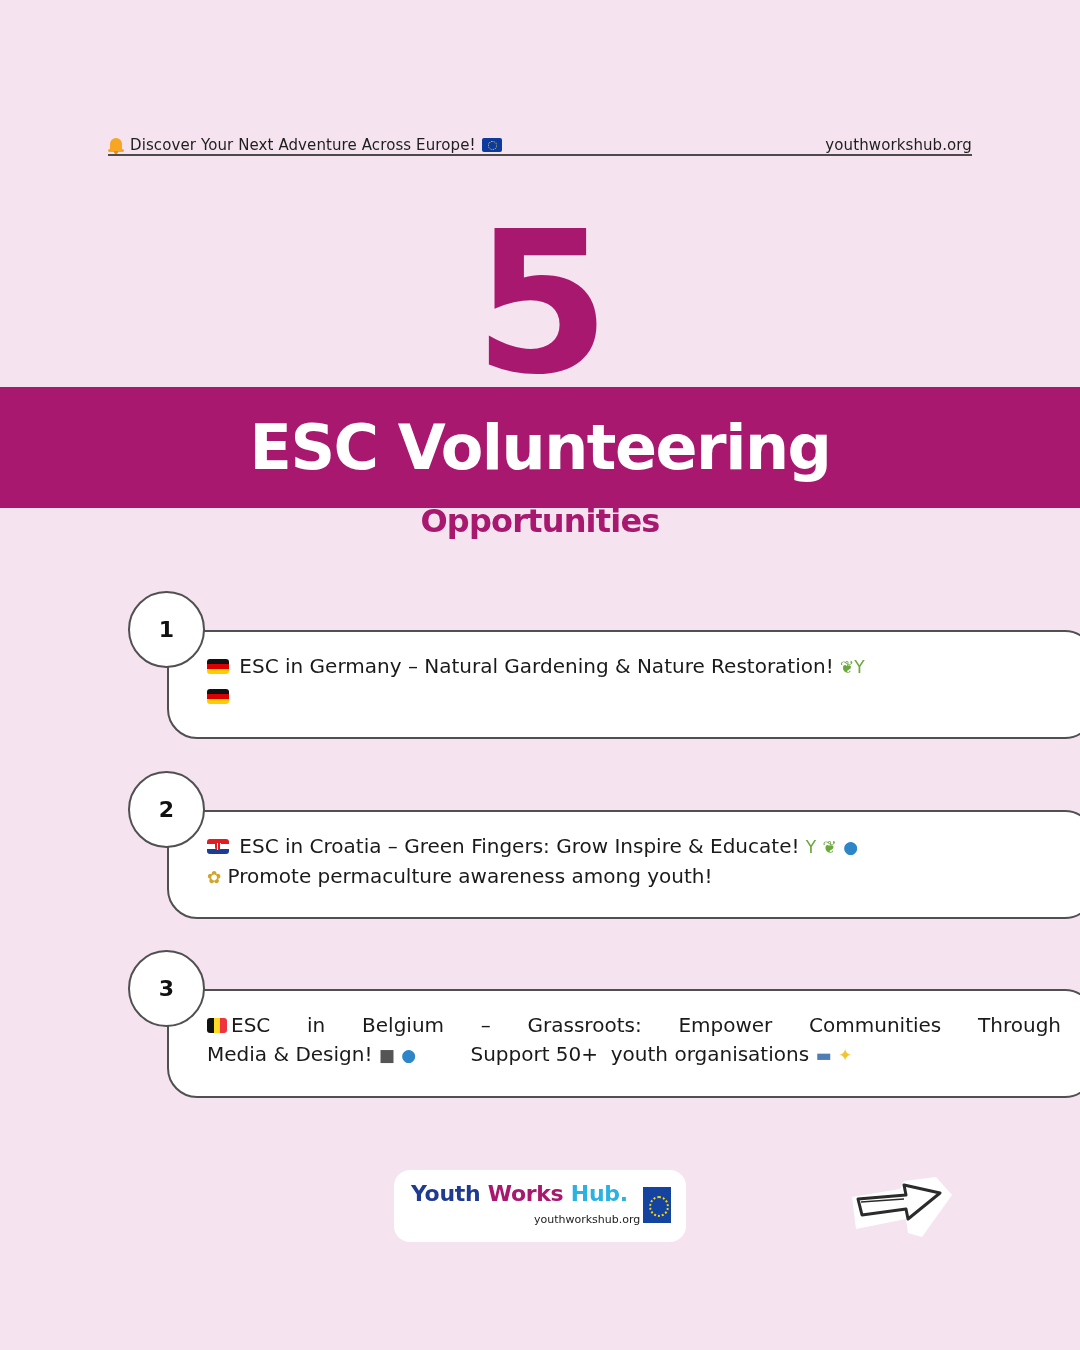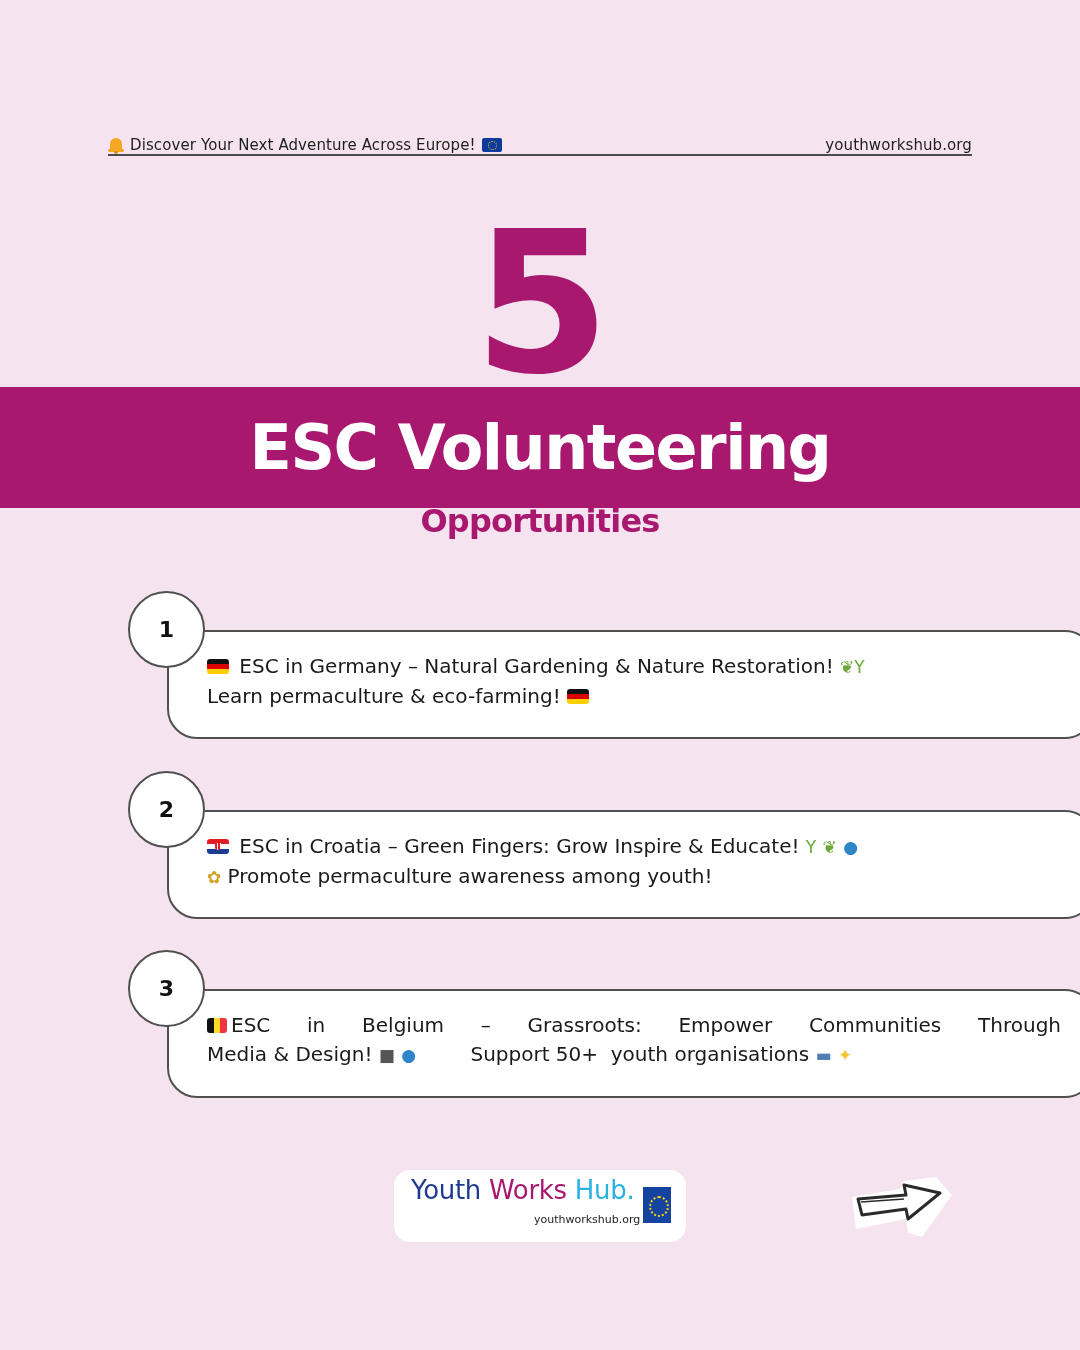--- a/index.html
+++ b/index.html
@@ -120,7 +120,6 @@
       <span class="emo green">❦</span><span class="emo green">Y</span>
     </div>
     <div>
-      <span>Learn permaculture &amp; eco-farming!</span>
       <span class="flag de"></span>
     </div>
   </div>

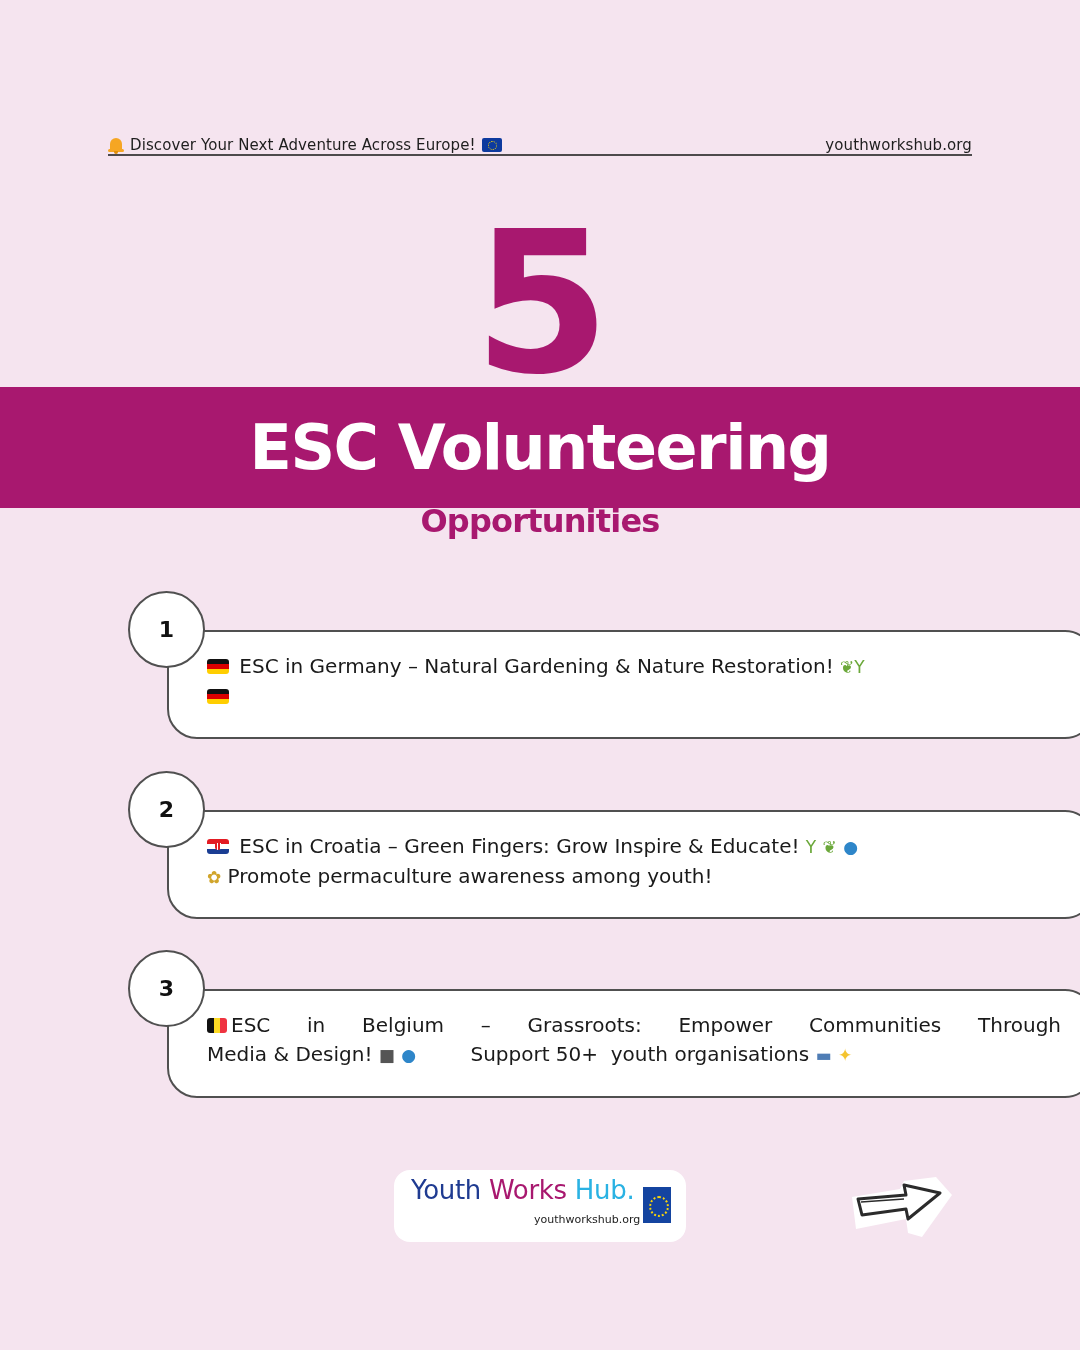--- a/index.html
+++ b/index.html
@@ -81,7 +81,7 @@
     position: absolute; left: 394px; top: 1170px; width: 292px; height: 72px;
     background: #ffffff; border-radius: 16px;
   }
-  .logo .brand { position: absolute; left: 17px; top: 5px; font-weight: normal; font-size: 26px; letter-spacing: -0.3px; white-space: nowrap; }
+  .logo .brand { position: absolute; left: 17px; top: 11px; font-weight: bold; font-size: 22px; letter-spacing: -0.3px; white-space: nowrap; }
   .logo .c1 { color: #1f3b91; }
   .logo .c2 { color: #a8186f; }
   .logo .c3 { color: #2ab2e3; }

